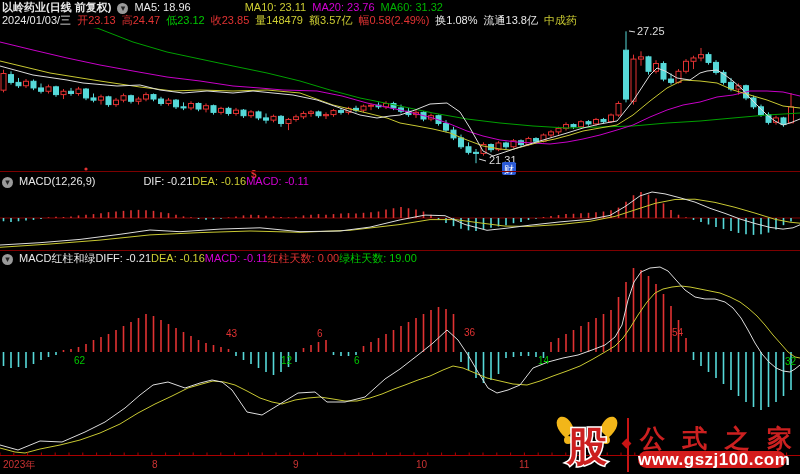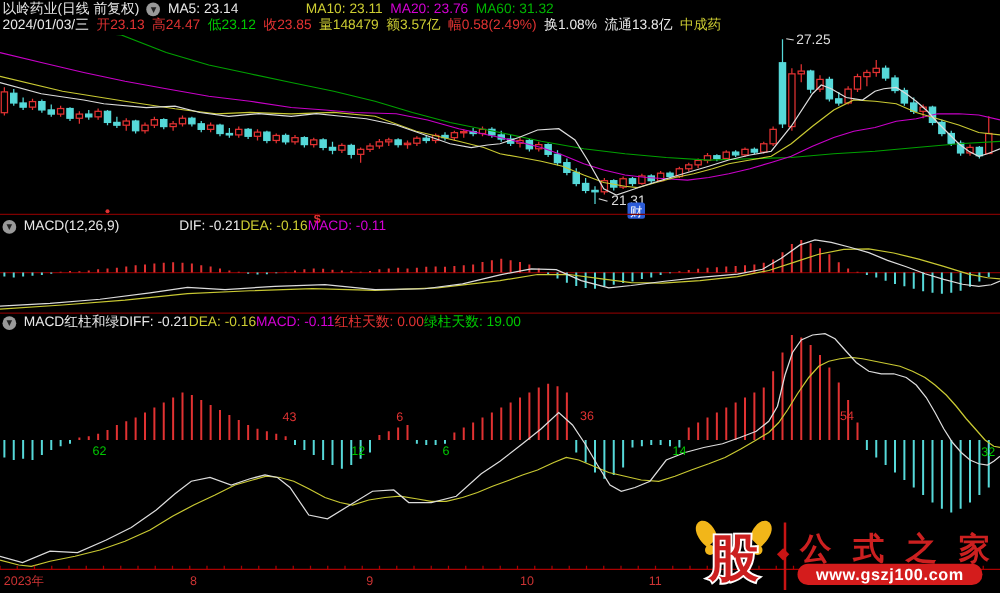--- a/index.html
+++ b/index.html
@@ -778,7 +778,7 @@
       </g>
     </svg>
 
-  <div class="hline" style="top:1px" id="line1"><span style="color: rgb(232, 232, 232);">以岭药业(日线 前复权)</span><span class="circle-icon">▾</span><span style="color: rgb(232, 232, 232);">MA5: 23.14</span><span style="color: rgb(205, 205, 50); margin-left: 48px;">MA10: 23.11</span><span style="color: rgb(212, 0, 212);">MA20: 23.76</span><span style="color: rgb(0, 180, 0);">MA60: 31.32</span></div>
+  <div class="hline" style="top:1px" id="line1"><span style="color: rgb(232, 232, 232); font-weight: bold;">以岭药业(日线 前复权)</span><span class="circle-icon">▾</span><span style="color: rgb(232, 232, 232);">MA5: 23.14</span><span style="color: rgb(205, 205, 50); margin-left: 48px;">MA10: 23.11</span><span style="color: rgb(212, 0, 212);">MA20: 23.76</span><span style="color: rgb(0, 180, 0);">MA60: 31.32</span></div>
   <div class="hline" style="top:14px" id="line2"><span style="color: rgb(232, 232, 232);">2024/01/03/三</span><span style="color: rgb(225, 50, 50);">开23.13</span><span style="color: rgb(225, 50, 50);">高24.47</span><span style="color: rgb(0, 200, 0);">低23.12</span><span style="color: rgb(225, 50, 50);">收23.85</span><span style="color: rgb(205, 205, 50);">量148479</span><span style="color: rgb(205, 205, 50);">额3.57亿</span><span style="color: rgb(225, 50, 50);">幅0.58(2.49%)</span><span style="color: rgb(232, 232, 232);">换1.08%</span><span style="color: rgb(232, 232, 232);">流通13.8亿</span><span style="color: rgb(205, 205, 50);">中成药</span></div>
   <div class="ph" style="top:175px" id="ph2"><span class="circle-icon">▾</span><span style="color: rgb(232, 232, 232);">MACD(12,26,9)</span><span style="color: rgb(232, 232, 232); padding-left: 48px;">DIF: -0.21</span><span style="color: rgb(205, 205, 50);">DEA: -0.16</span><span style="color: rgb(212, 0, 212);">MACD: -0.11</span></div>
   <div class="ph" style="top:252px" id="ph3"><span class="circle-icon">▾</span><span style="color: rgb(232, 232, 232);">MACD红柱和绿</span><span style="color: rgb(232, 232, 232);">DIFF: -0.21</span><span style="color: rgb(205, 205, 50);">DEA: -0.16</span><span style="color: rgb(212, 0, 212);">MACD: -0.11</span><span style="color: rgb(225, 50, 50);">红柱天数: 0.00</span><span style="color: rgb(0, 200, 0);">绿柱天数: 19.00</span></div>

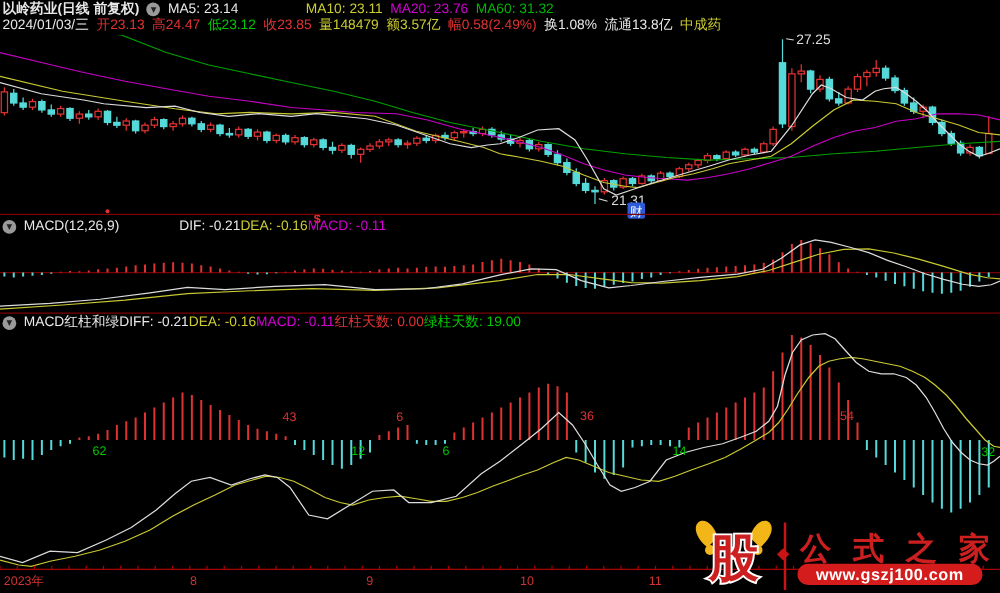--- a/index.html
+++ b/index.html
@@ -778,7 +778,7 @@
       </g>
     </svg>
 
-  <div class="hline" style="top:1px" id="line1"><span style="color: rgb(232, 232, 232); font-weight: bold;">以岭药业(日线 前复权)</span><span class="circle-icon">▾</span><span style="color: rgb(232, 232, 232);">MA5: 23.14</span><span style="color: rgb(205, 205, 50); margin-left: 48px;">MA10: 23.11</span><span style="color: rgb(212, 0, 212);">MA20: 23.76</span><span style="color: rgb(0, 180, 0);">MA60: 31.32</span></div>
+  <div class="hline" style="top:1px" id="line1"><span style="color: rgb(232, 232, 232); font-weight: bold;">以岭药业(日线 前复权)</span><span class="circle-icon">▾</span><span style="color: rgb(232, 232, 232);">MA5: 18.96</span><span style="color: rgb(205, 205, 50); margin-left: 48px;">MA10: 23.11</span><span style="color: rgb(212, 0, 212);">MA20: 23.76</span><span style="color: rgb(0, 180, 0);">MA60: 31.32</span></div>
   <div class="hline" style="top:14px" id="line2"><span style="color: rgb(232, 232, 232);">2024/01/03/三</span><span style="color: rgb(225, 50, 50);">开23.13</span><span style="color: rgb(225, 50, 50);">高24.47</span><span style="color: rgb(0, 200, 0);">低23.12</span><span style="color: rgb(225, 50, 50);">收23.85</span><span style="color: rgb(205, 205, 50);">量148479</span><span style="color: rgb(205, 205, 50);">额3.57亿</span><span style="color: rgb(225, 50, 50);">幅0.58(2.49%)</span><span style="color: rgb(232, 232, 232);">换1.08%</span><span style="color: rgb(232, 232, 232);">流通13.8亿</span><span style="color: rgb(205, 205, 50);">中成药</span></div>
   <div class="ph" style="top:175px" id="ph2"><span class="circle-icon">▾</span><span style="color: rgb(232, 232, 232);">MACD(12,26,9)</span><span style="color: rgb(232, 232, 232); padding-left: 48px;">DIF: -0.21</span><span style="color: rgb(205, 205, 50);">DEA: -0.16</span><span style="color: rgb(212, 0, 212);">MACD: -0.11</span></div>
   <div class="ph" style="top:252px" id="ph3"><span class="circle-icon">▾</span><span style="color: rgb(232, 232, 232);">MACD红柱和绿</span><span style="color: rgb(232, 232, 232);">DIFF: -0.21</span><span style="color: rgb(205, 205, 50);">DEA: -0.16</span><span style="color: rgb(212, 0, 212);">MACD: -0.11</span><span style="color: rgb(225, 50, 50);">红柱天数: 0.00</span><span style="color: rgb(0, 200, 0);">绿柱天数: 19.00</span></div>

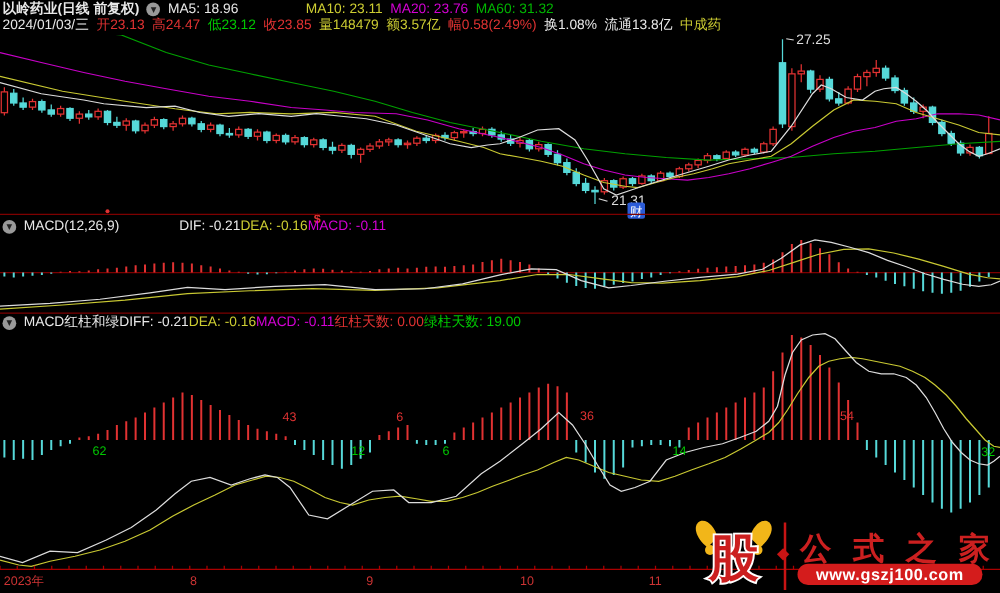--- a/index.html
+++ b/index.html
@@ -18,7 +18,7 @@
   .wm-name{position:absolute;left:88px;top:10px;width:152px;display:flex;justify-content:space-between;
            font-weight:bold;font-size:25px;color:#cc2020;}
   .wm-pill{position:absolute;left:86px;top:39px;width:148px;height:17px;background:#d41c1c;border-radius:9px;
-           color:#fff;font-weight:bold;font-size:13px;line-height:17px;text-align:center;letter-spacing:.5px;}
+           color:#fff;font-weight:bold;font-size:17px;line-height:17px;text-align:center;letter-spacing:.5px;}
   .wm-logo{position:absolute;left:0;top:2px;}
 </style>
 </head>

